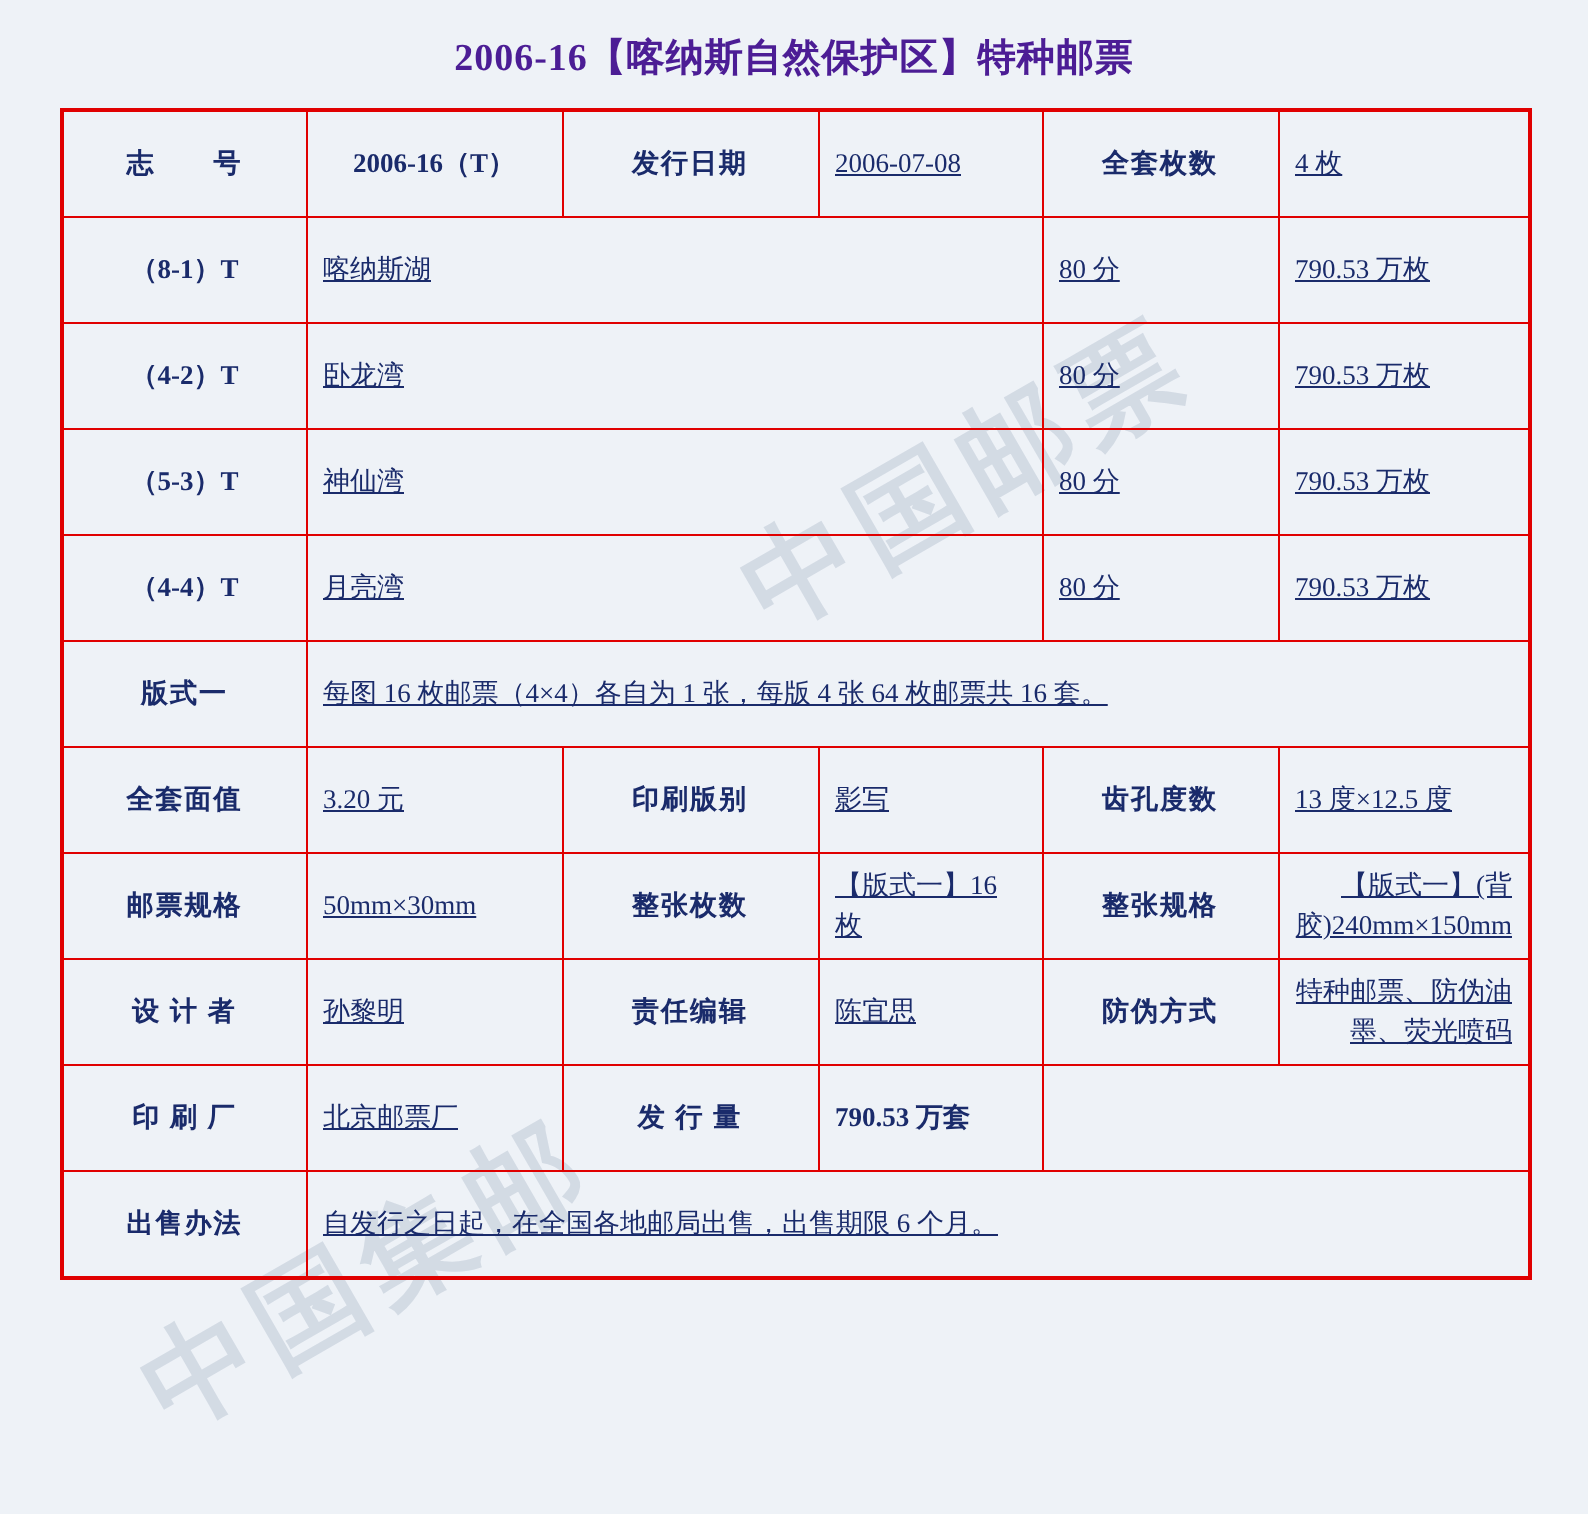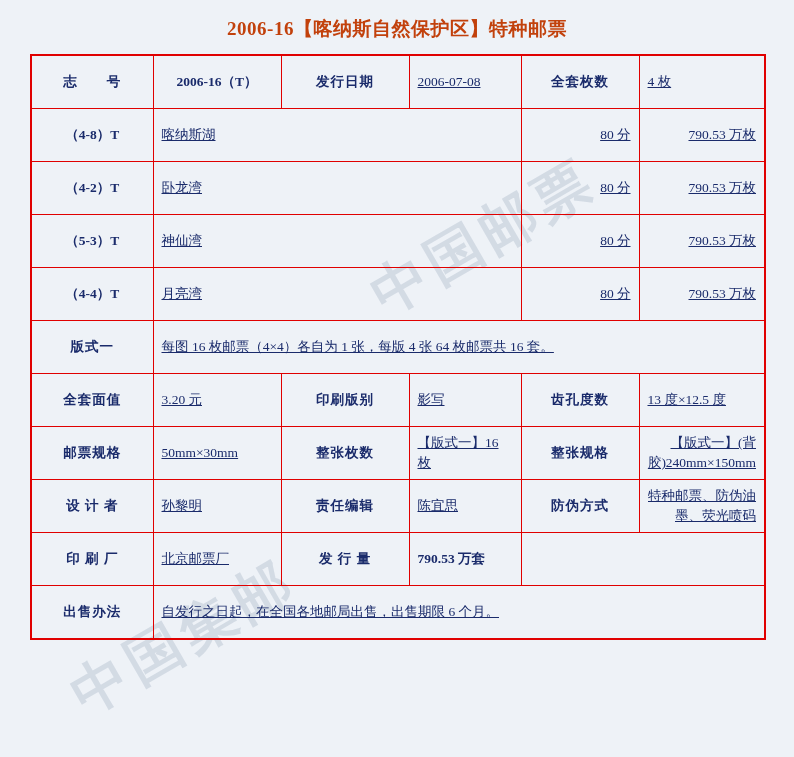--- a/index.html
+++ b/index.html
@@ -39,7 +39,7 @@
     position: relative;
     z-index: 2;
     text-align: center;
-    color: #c2410c;
+    color: #4c1d95;
     font-weight: bold;
     font-size: 19px;
     padding-top: 16px;

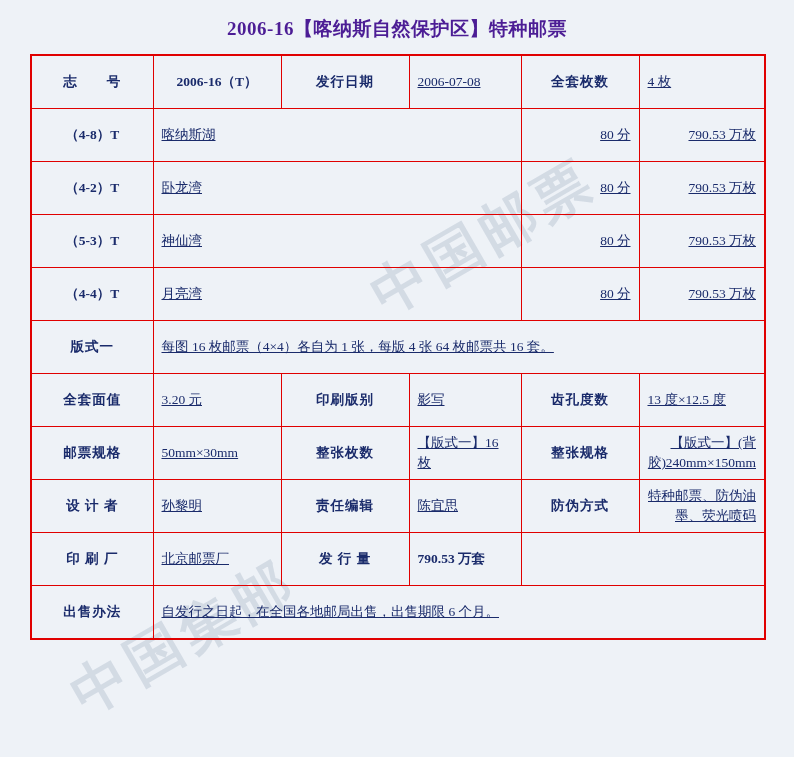--- a/index.html
+++ b/index.html
@@ -126,7 +126,7 @@
       </tr>
 
       <tr class="rowtall">
-        <td class="lbl-red">（4-8）T</td>
+        <td class="lbl-red">（8-1）T</td>
         <td class="val" colspan="3">喀纳斯湖</td>
         <td class="val right">80 分</td>
         <td class="val right">790.53 万枚</td>

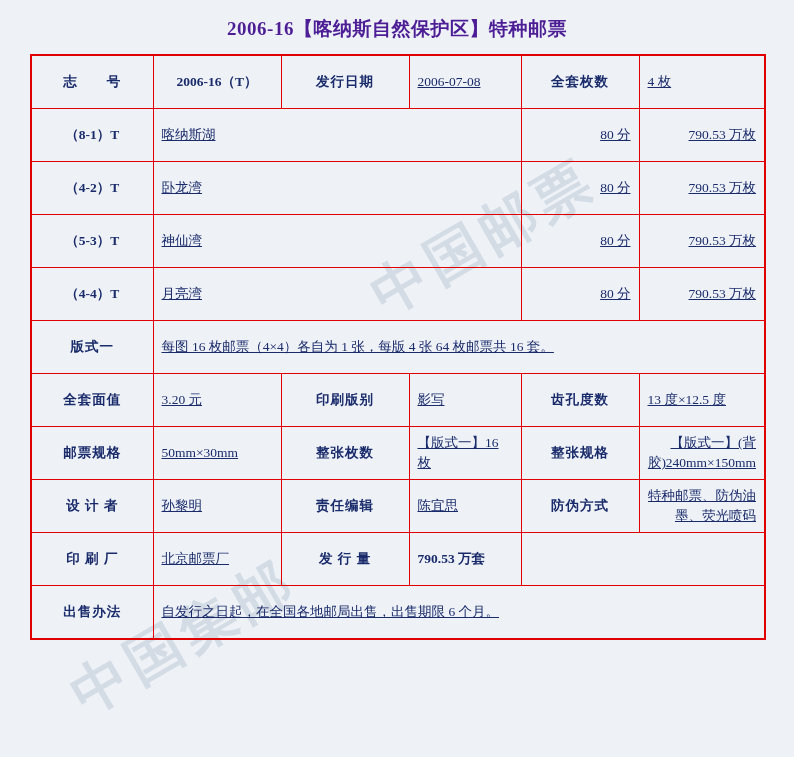--- a/index.html
+++ b/index.html
@@ -90,7 +90,6 @@
     margin-left: 17px;
   }
   .right {
-    text-align: right;
   }
   .rowtall td { height: 56px; }
   .nowrapish { white-space: normal; text-align: right; }

